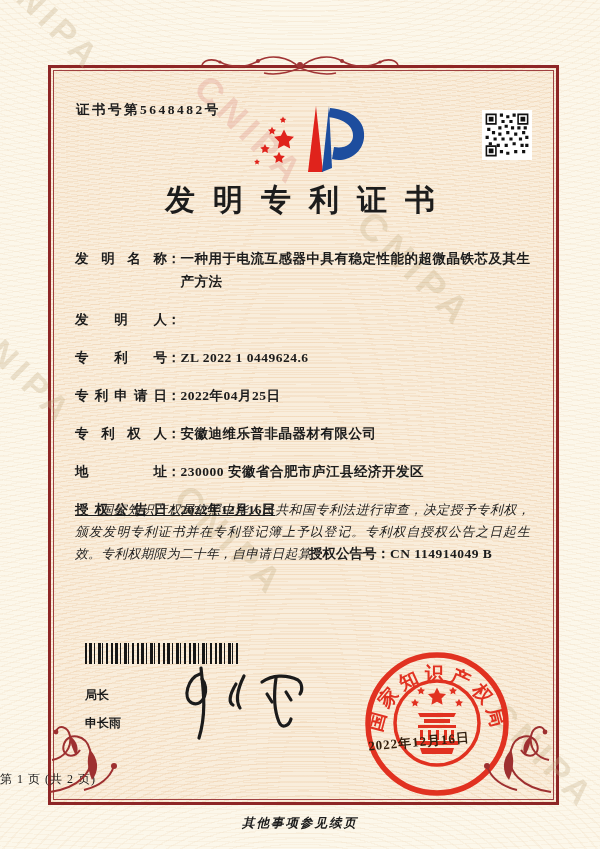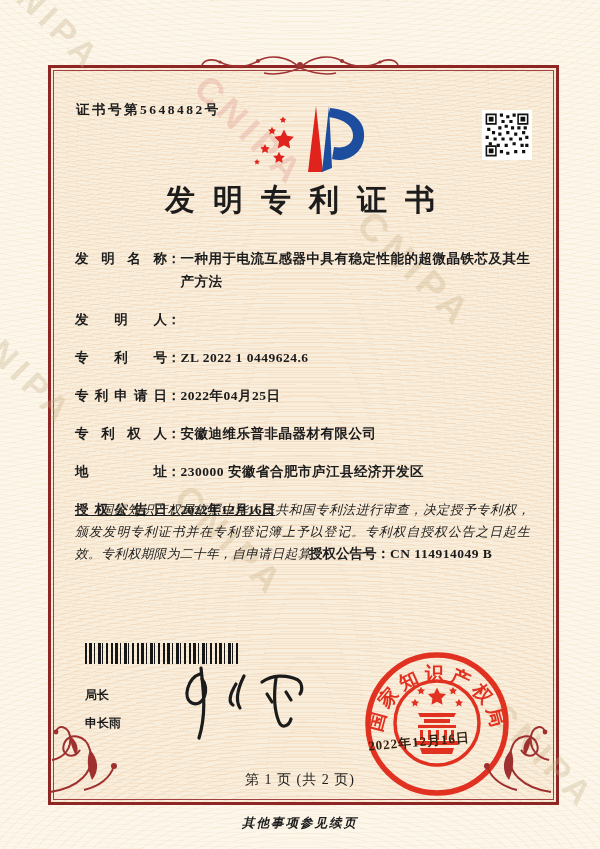--- a/index.html
+++ b/index.html
@@ -57,7 +57,7 @@
   .seal{position:absolute;left:362px;top:649px;width:150px;height:150px;opacity:.93;}
   .seal-date{position:absolute;left:368px;top:731px;width:150px;font-size:13px;font-weight:bold;
     color:#33200f;letter-spacing:1px;transform:rotate(-5deg);}
-  .page-no{position:absolute;left:0;top:771px;width:600px;text-align:center;font-size:14px;letter-spacing:1px;}
+  .page-no{position:absolute;left:0;top:771px;width:600px;text-align:left;font-size:12px;letter-spacing:1px;}
   .footer-note{position:absolute;left:0;top:806px;width:600px;text-align:center;
     font-size:12.5px;font-style:italic;font-weight:600;letter-spacing:2px;margin-top:9px;}
   .ornament{position:absolute;pointer-events:none;}

